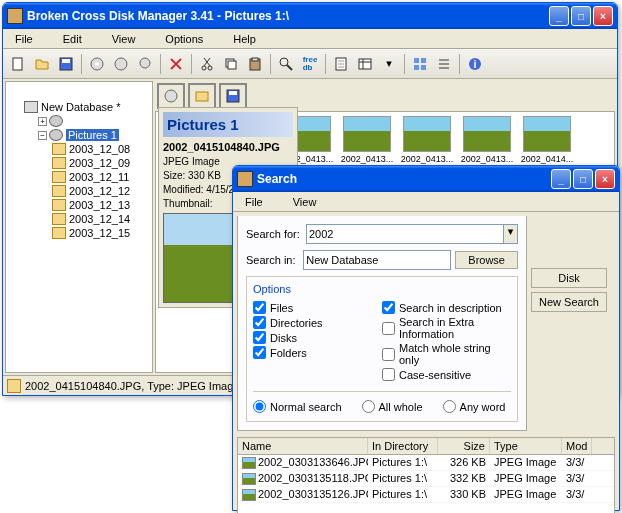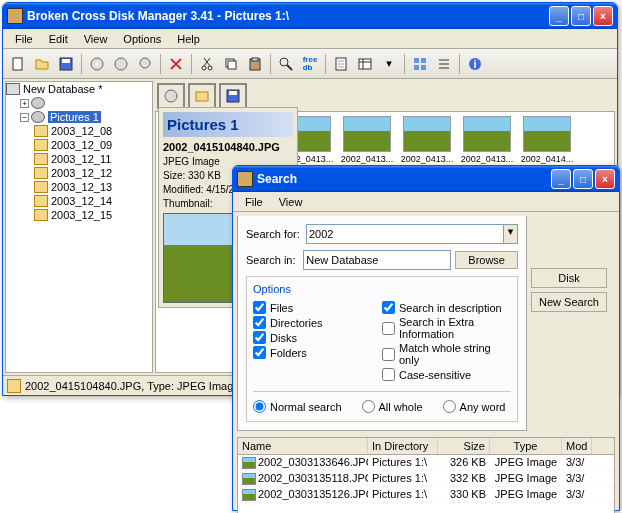--- a/index.html
+++ b/index.html
@@ -13,7 +13,7 @@
 .titlebar-btn { width: 20px; height: 20px; background: linear-gradient(to bottom, #7ba7e8, #2f6bdb); border: 1px solid #fff; border-radius: 3px; color: #fff; display: flex; align-items: center; justify-content: center; font-weight: bold; font-size: 10px; cursor: pointer; }
 .titlebar-btn.close { background: linear-gradient(to bottom, #f08080, #d43030); }
 
-.menubar { height: 20px; background: #ece9d8; display: flex; align-items: center; padding: 0 4px; border-bottom: 1px solid #aca899; }
+.menubar { height: 20px; background: #ece9d8; display: flex; align-items: center; padding: 0 4px; border-bottom: 1px solid #aca899; gap: 14px; }
 .menu-item { padding: 2px 8px; cursor: pointer; }
 
 .toolbar { height: 30px; background: linear-gradient(to bottom, #f4f3ee, #e4e2d6); border-bottom: 1px solid #aca899; display: flex; align-items: center; padding: 0 4px; gap: 2px; }

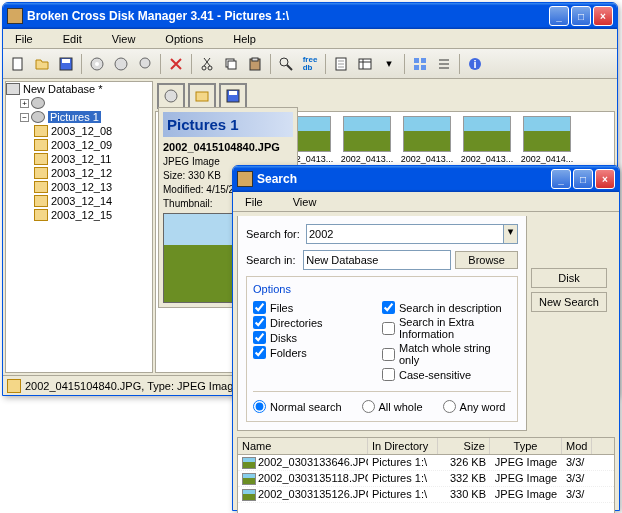--- a/index.html
+++ b/index.html
@@ -22,7 +22,7 @@
 
 .main-content { display: flex; height: calc(100% - 96px); }
 .tree-panel { width: 148px; background: #fff; border: 1px solid #aca899; margin: 2px; overflow: auto; }
-.tree-root { padding: 0; }
+.tree-root { padding: 18px; }
 .tree-item { display: flex; align-items: center; padding: 1px 0; white-space: nowrap; }
 .tree-indent { width: 14px; }
 .tree-exp { width: 9px; height: 9px; border: 1px solid #888; display: inline-flex; align-items: center; justify-content: center; font-size: 8px; margin-right: 2px; cursor: pointer; }

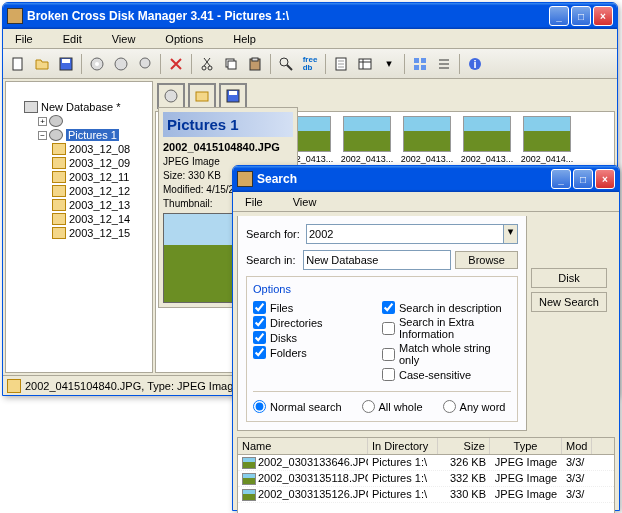--- a/index.html
+++ b/index.html
@@ -79,7 +79,7 @@
 .res-row { display: flex; border-bottom: 1px dotted #eee; }
 .res-cell { padding: 1px 4px; overflow: hidden; white-space: nowrap; }
 .res-thumb { width: 14px; height: 12px; background: linear-gradient(#87ceeb 40%, #6b8e23 40%); border: 1px solid #888; display: inline-block; margin-right: 2px; vertical-align: middle; }
-.c-name { width: 130px; } .c-dir { width: 70px; } .c-size { width: 52px; text-align: right; } .c-type { width: 72px; text-align: center; } .c-mod { width: 30px; }
+.c-name { width: 130px; } .c-dir { width: 70px; } .c-size { width: 52px; text-align: right; } .c-type { width: 72px; } .c-mod { width: 30px; }
 
 svg { width: 16px; height: 16px; }
 </style>

